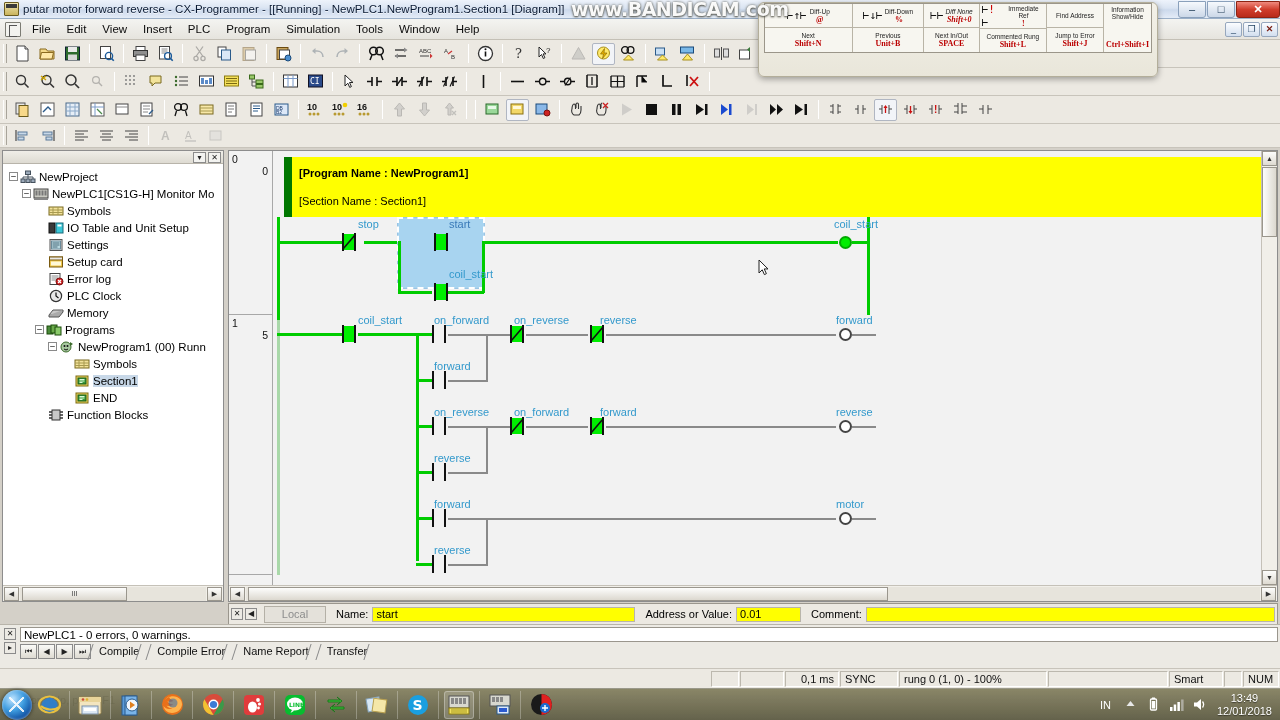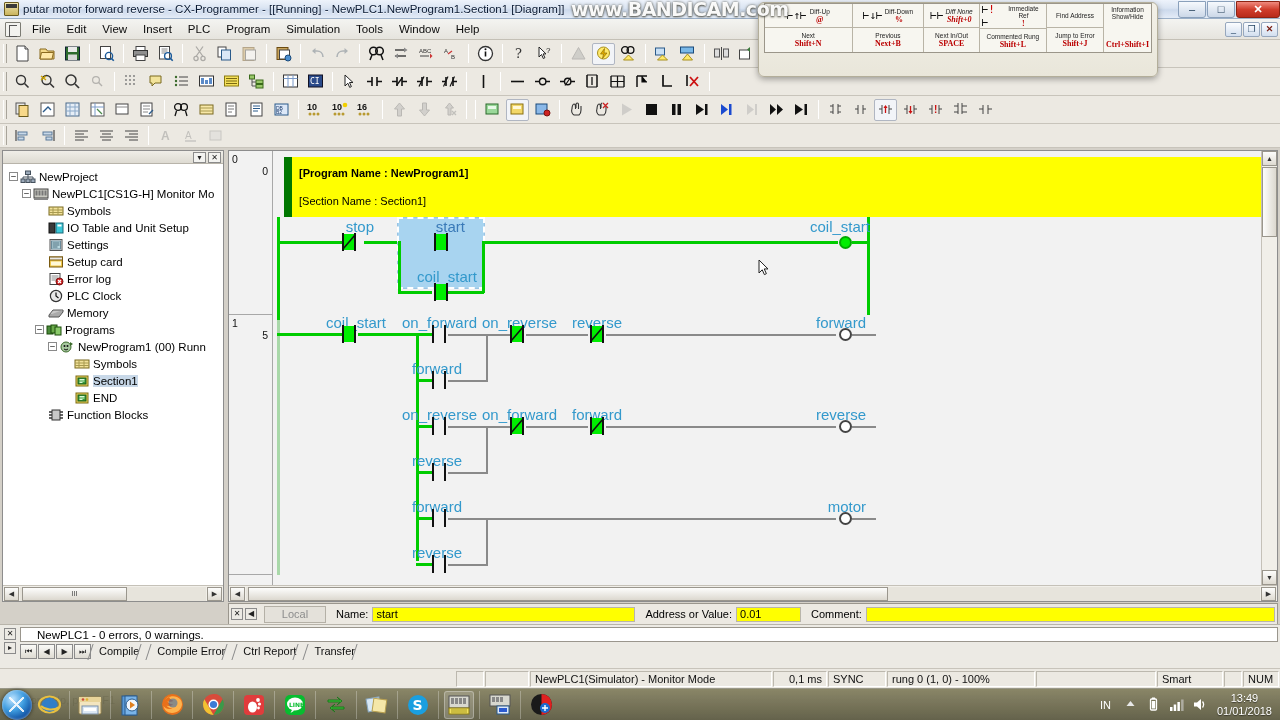--- a/index.html
+++ b/index.html
@@ -1156,7 +1156,7 @@
         <div class="cxi-bot">
           <span class="cxi-stack">
             <span class="cxi-lbl">Previous</span>
-            <span class="cxi-key">Next+B</span>
+            <span class="cxi-key">Unit+B</span>
           </span>
         </div>
       </div>

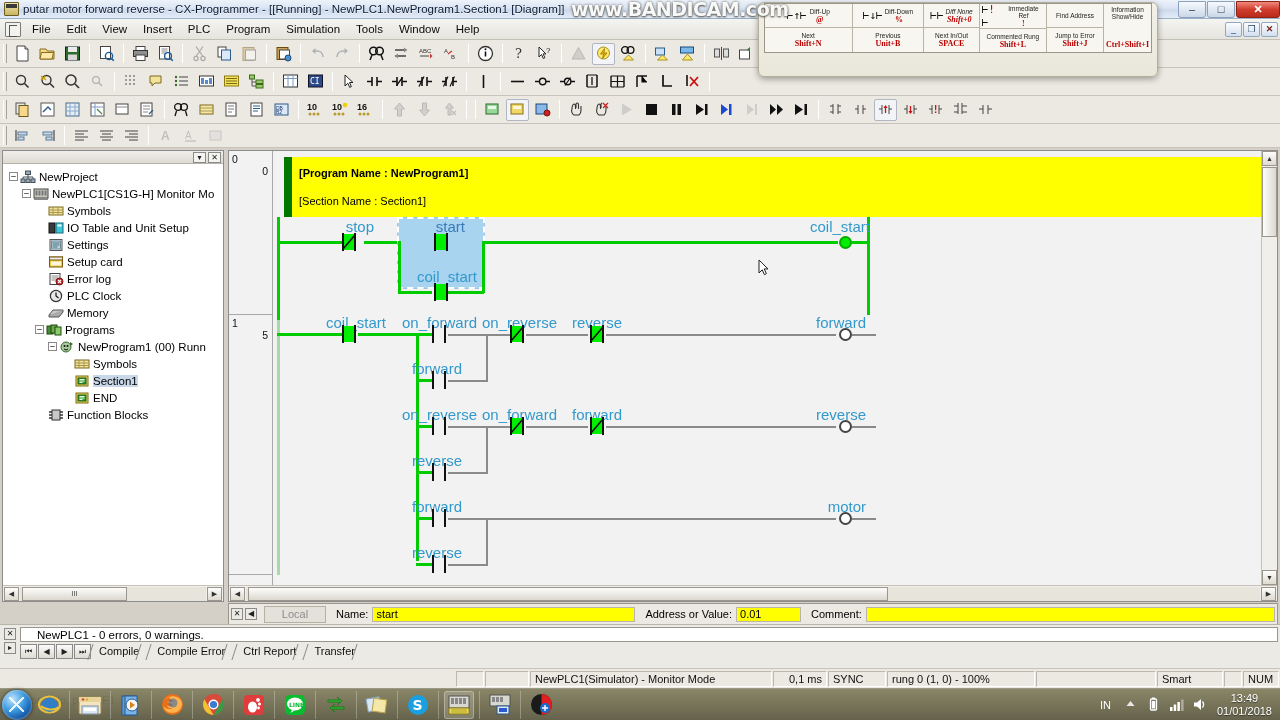--- a/index.html
+++ b/index.html
@@ -278,8 +278,9 @@
     position:absolute; left:2px; top:0; width:14px; height:18px;
   }
   .lbl {
-    position:absolute; font-size:15px; color:#3399cc; white-space:nowrap;
-    text-align:right;
+    position:absolute; font-size:11px; color:#3399cc; white-space:nowrap;
+    text-align:left;
+    margin-left:32px;
   }
   .coil { position:absolute; width:22px; height:18px; }
   .coil .ring {

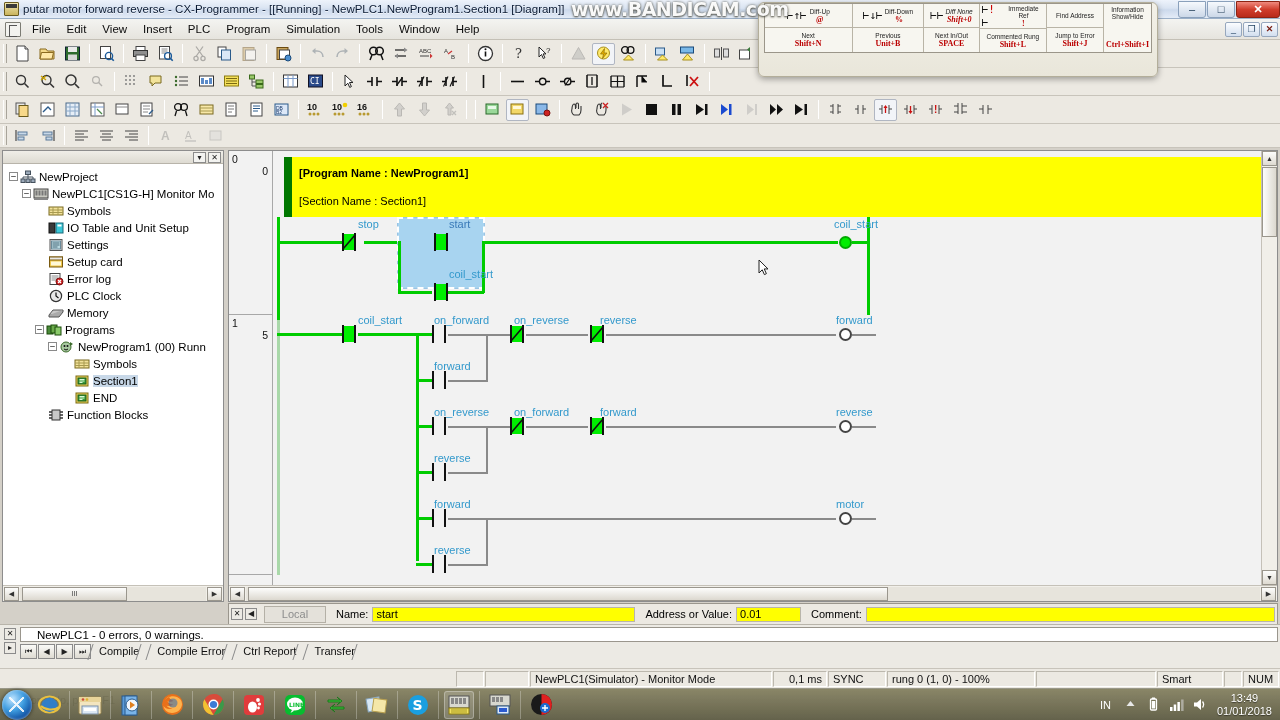--- a/index.html
+++ b/index.html
@@ -339,7 +339,7 @@
   .out-text {
     position:absolute; left:20px; top:2px; right:2px; height:15px;
     background:#fff; border:1px solid #9a968d;
-    font-size:11.5px; line-height:14px; padding-left:16px; color:#000;
+    font-size:11.5px; line-height:14px; padding-left:3px; color:#000;
   }
   .out-tabs {
     position:absolute; left:20px; top:19px; right:2px; height:18px;

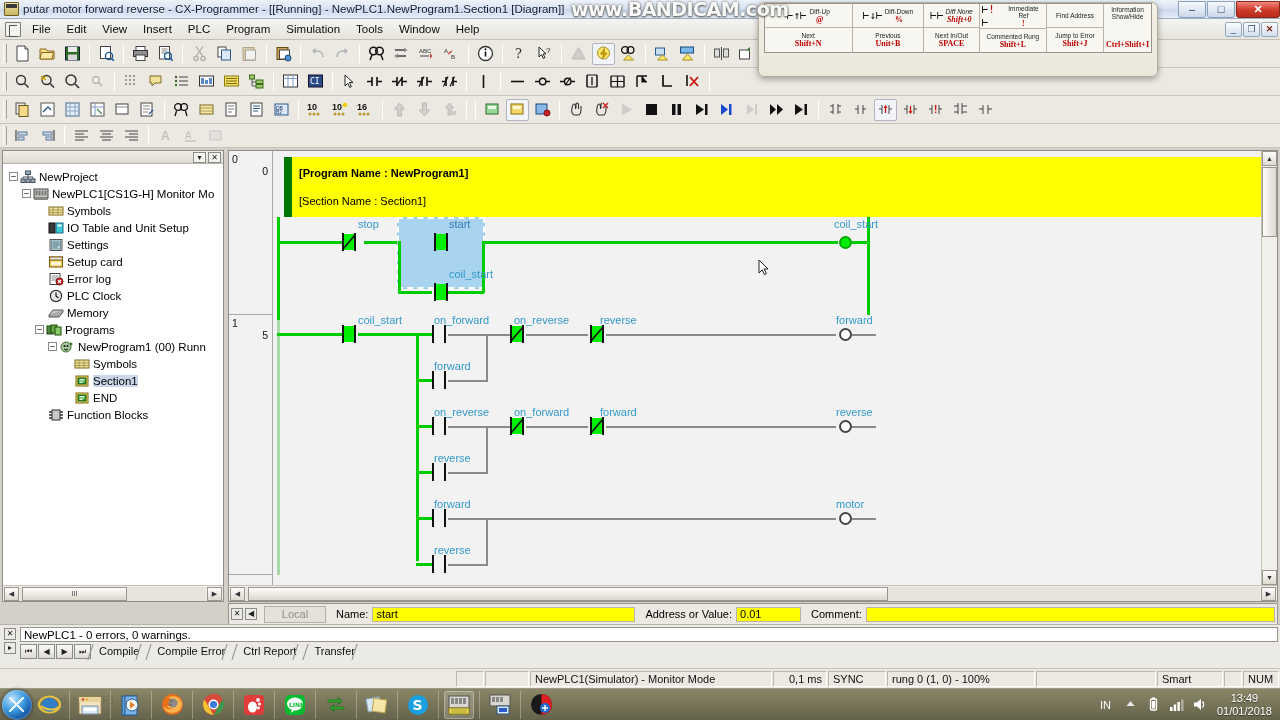--- a/index.html
+++ b/index.html
@@ -1629,7 +1629,7 @@
       <div class="navbtn">⏭</div>
       <div class="otab">Compile</div>
       <div class="otab">Compile Error</div>
-      <div class="otab">Ctrl Report</div>
+      <div class="otab">Name Report</div>
       <div class="otab">Transfer</div>
     </div>
   </div>

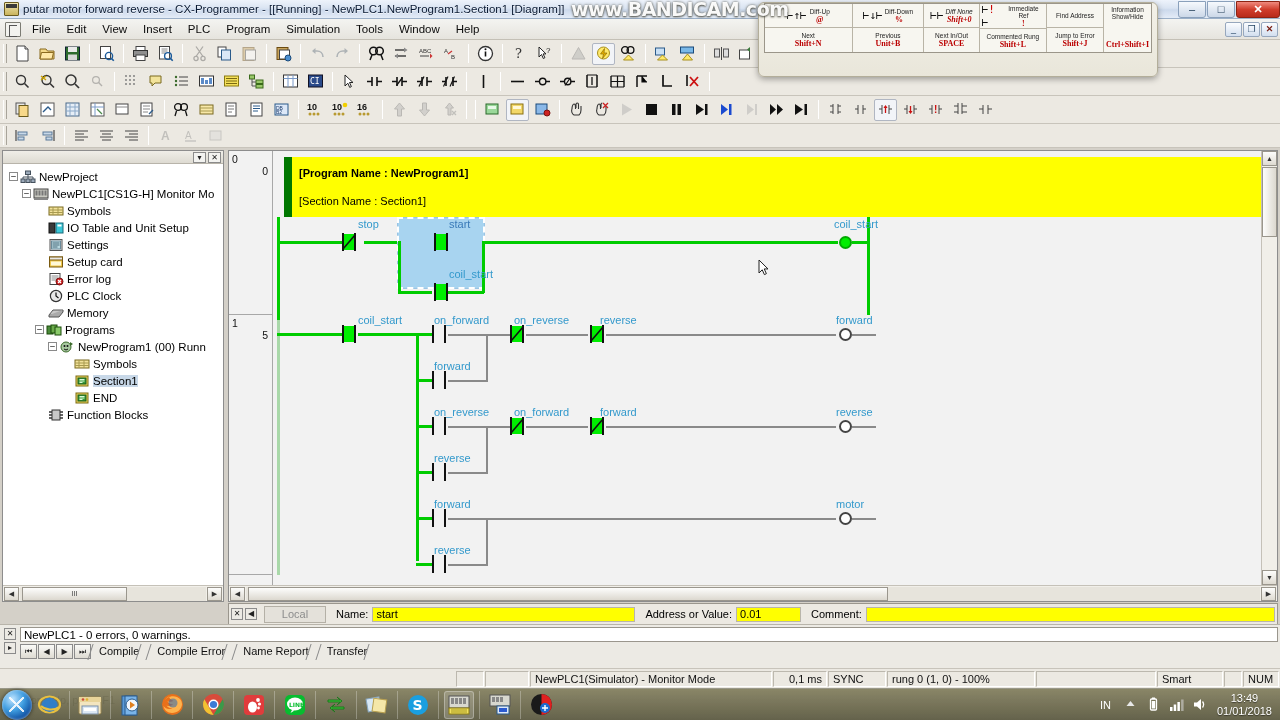--- a/index.html
+++ b/index.html
@@ -1638,7 +1638,6 @@
     <div class="st-cell st-help">For Help, press F1</div>
     <div class="st-cell" style="width:28px;"></div>
     <div class="st-cell" style="width:44px;"></div>
-    <div class="st-cell" style="width:242px;">NewPLC1(Simulator) - Monitor Mode</div>
     <div class="st-cell" style="width:54px; text-align:right;">0,1 ms</div>
     <div class="st-cell" style="width:58px;">SYNC</div>
     <div class="st-cell" style="width:148px;">rung 0 (1, 0)  - 100%</div>

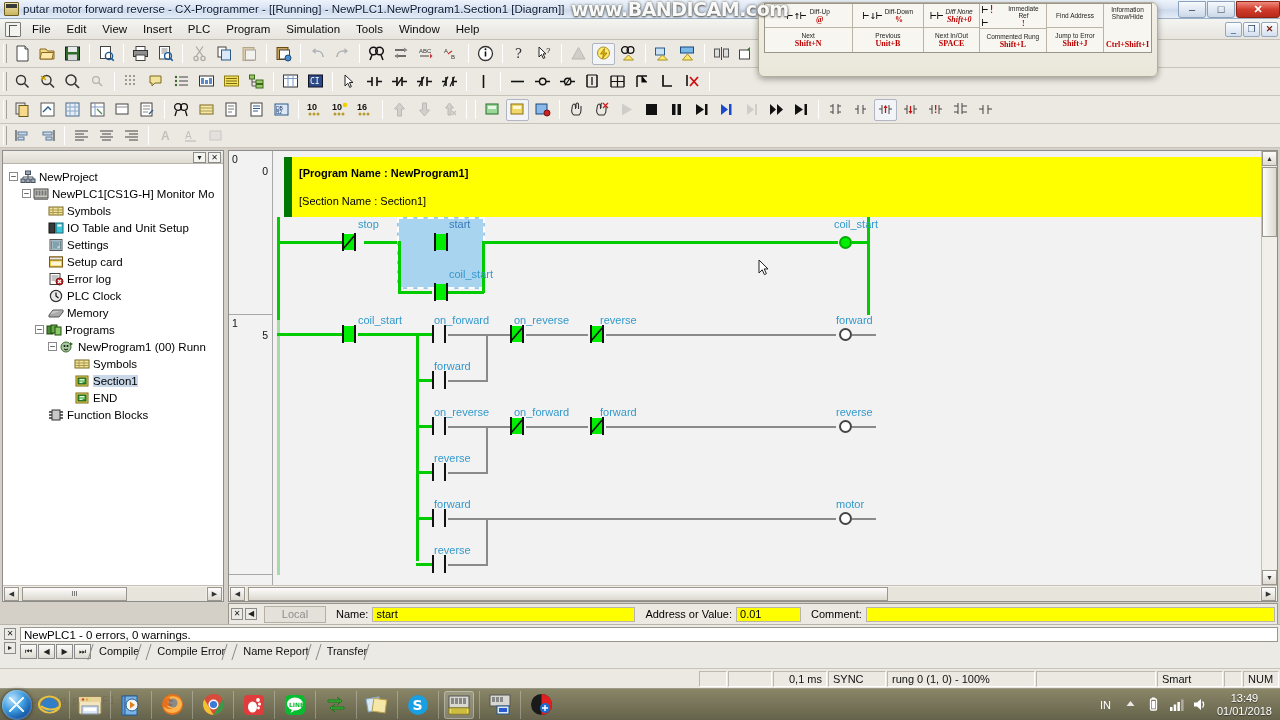--- a/index.html
+++ b/index.html
@@ -1642,7 +1642,7 @@
     <div class="st-cell" style="width:58px;">SYNC</div>
     <div class="st-cell" style="width:148px;">rung 0 (1, 0)  - 100%</div>
     <div class="st-cell" style="width:120px;"></div>
-    <div class="st-cell" style="width:66px;">Smart</div>
+    <div class="st-cell" style="width:54px;">Smart</div>
     <div class="st-cell" style="width:18px;"></div>
     <div class="st-cell" style="width:36px;">NUM</div>
   </div>

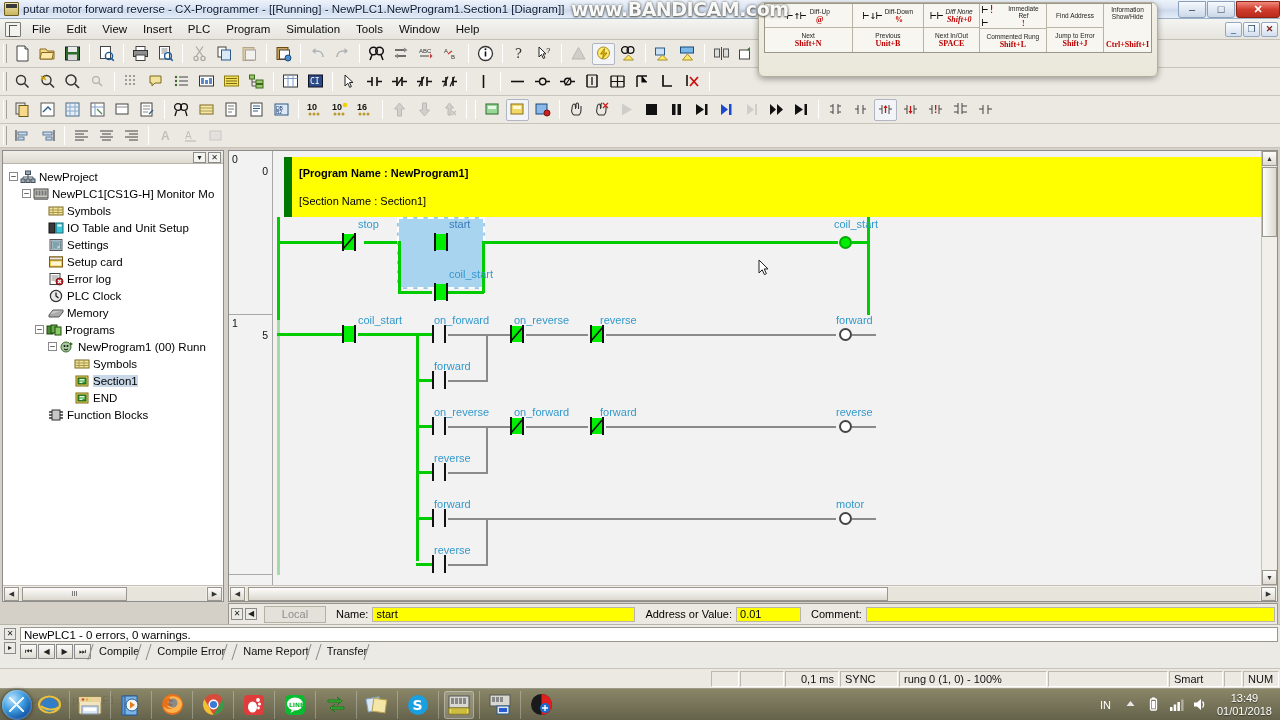--- a/index.html
+++ b/index.html
@@ -1790,7 +1790,7 @@
       </svg>
       <div class="clock">
         <div>13:49</div>
-        <div>01/01/2018</div>
+        <div>12/01/2018</div>
       </div>
     </div>
   </div>

